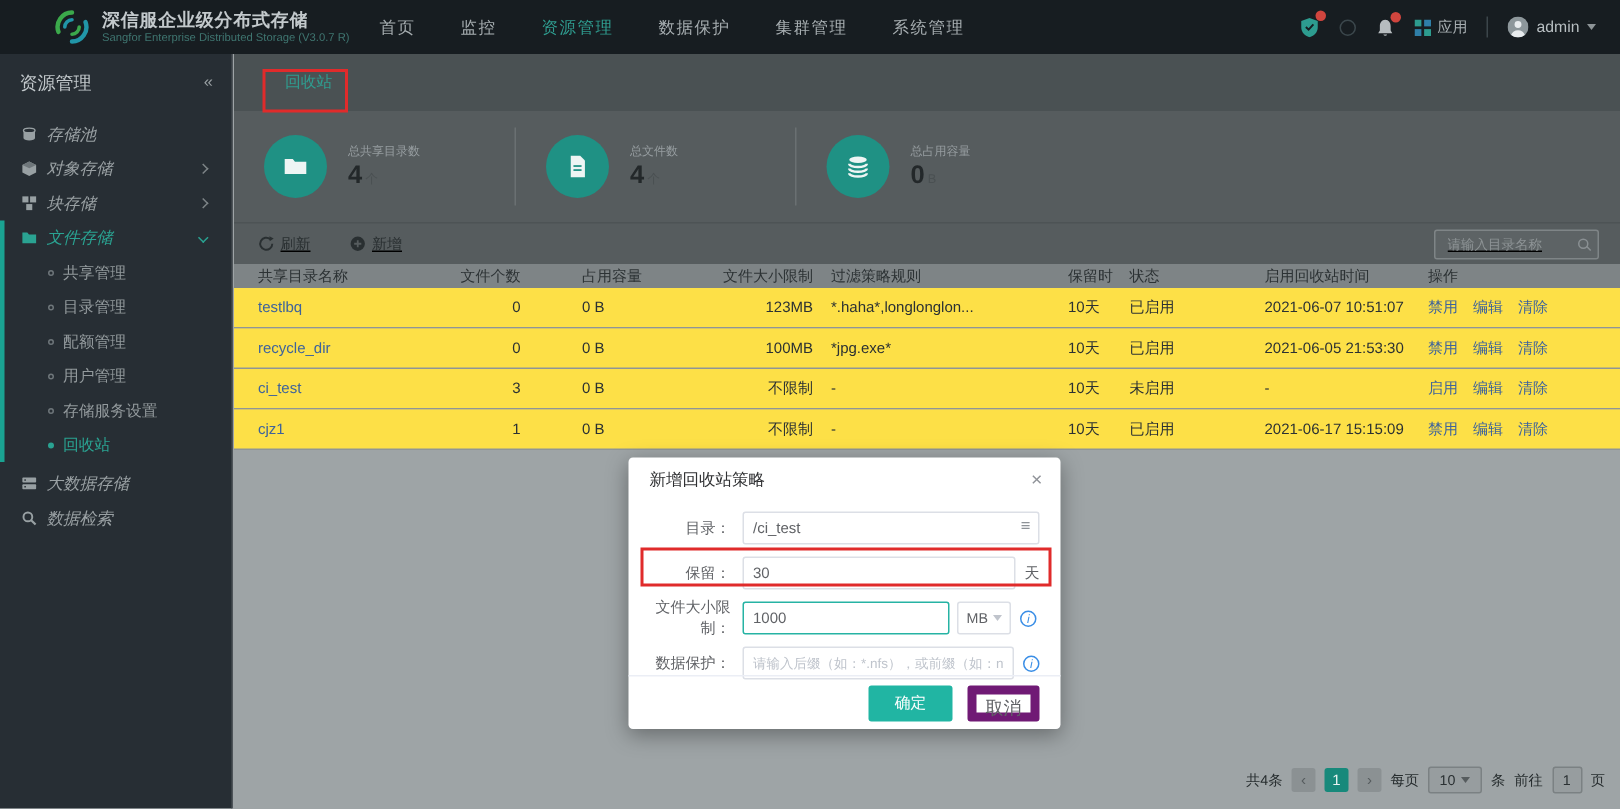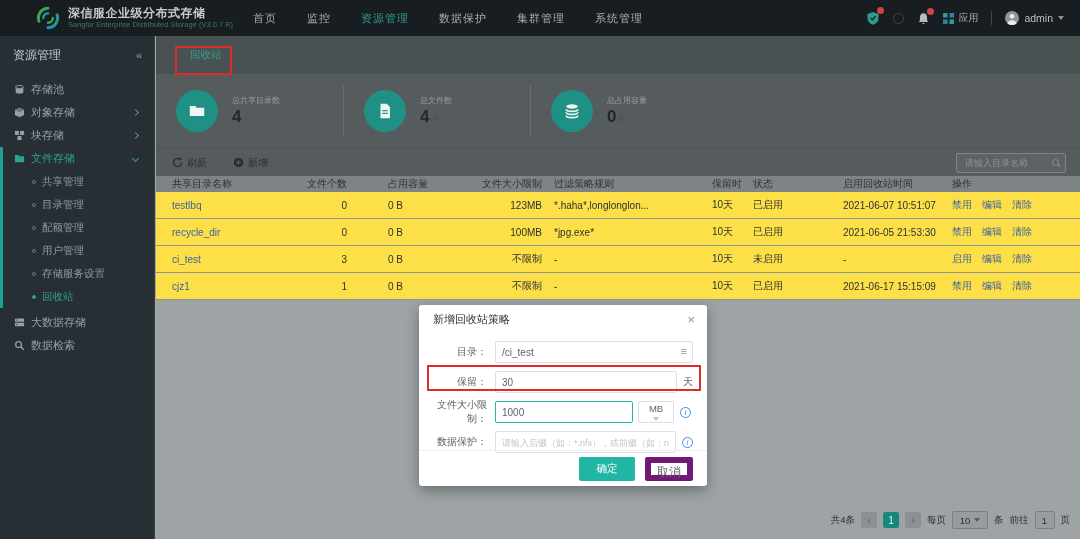--- a/index.html
+++ b/index.html
@@ -36,7 +36,7 @@
   .sb-header { height:30px; display:flex; align-items:center; padding:0 12px 0 13px; margin-top:4px; }
   .sb-title { font-size:12px; color:#c2c8cb; }
   .sb-collapse { margin-left:auto; color:#9aa1a4; font-size:11px; cursor:pointer; }
-  .sb-item { height:23px; display:flex; align-items:center; padding-left:13px; cursor:pointer; }
+  .sb-item { height:23px; display:flex; align-items:center; padding-left:13px; cursor:pointer;font-style:italic; }
   .sb-item .sb-ic { width:13px; display:flex; justify-content:center; margin-right:5px; flex-shrink:0;}
   .sb-item .sb-label { font-size:11px; color:#9aa1a4; }
   .sb-item.active .sb-label { color:#2aa392; }

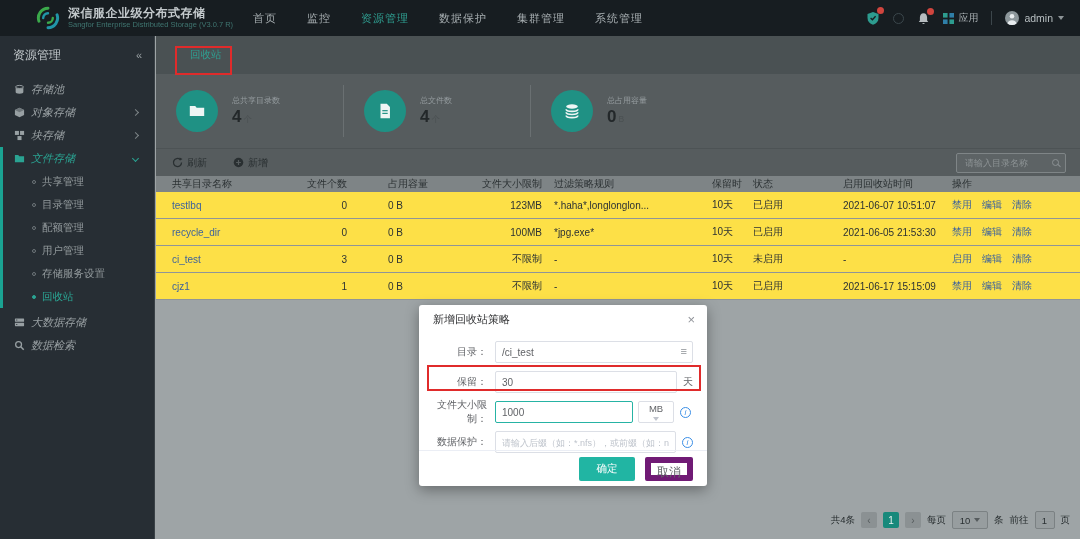--- a/index.html
+++ b/index.html
@@ -65,7 +65,7 @@
   .stat-value { font-size:17px; font-weight:bold; color:#23282a; line-height:17px; }
   .stat-unit { font-size:8.5px; font-weight:normal; color:#4a5052; margin-left:2px; }
   .toolbar { height:28px; background:#565c5e; border-top:1px solid #4d5355; display:flex; align-items:center;
-             padding:0 14px 0 16px; }
+             padding:0 14px 0 16px;text-decoration:underline; }
   .tool-btn { display:flex; align-items:center; gap:4px; font-size:10px; color:#292f31; cursor:pointer; }
   .tool-btn + .tool-btn { margin-left:26px; }
   .search-box { margin-left:auto; width:110px; height:20px; border:1px solid #7f8587; border-radius:2px;

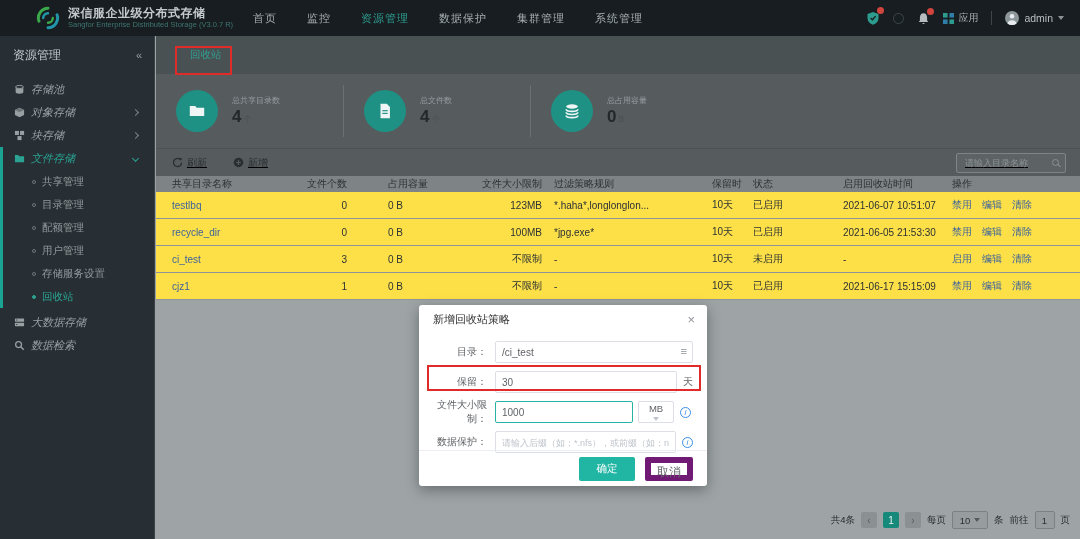--- a/index.html
+++ b/index.html
@@ -118,7 +118,7 @@
   .m-unit { font-size:10px; color:#606266; margin-left:6px; flex-shrink:0; }
   .m-select { width:36px; height:22px; border:1px solid #dcdfe6; border-radius:2px; margin-left:5px;
               display:flex; align-items:center; justify-content:center; gap:3px; font-size:9.5px;
-              color:#606266; cursor:pointer; flex-shrink:0;flex-direction:column; }
+              color:#606266; cursor:pointer; flex-shrink:0; }
   .m-select .caret-down { border-top-color:#c0c4cc; border-left-width:3px; border-right-width:3px; }
   .info-i { width:11px; height:11px; border:1px solid #3a8ee6; border-radius:50%; color:#3a8ee6;
             font-size:8px; font-style:italic; display:flex; align-items:center; justify-content:center;

